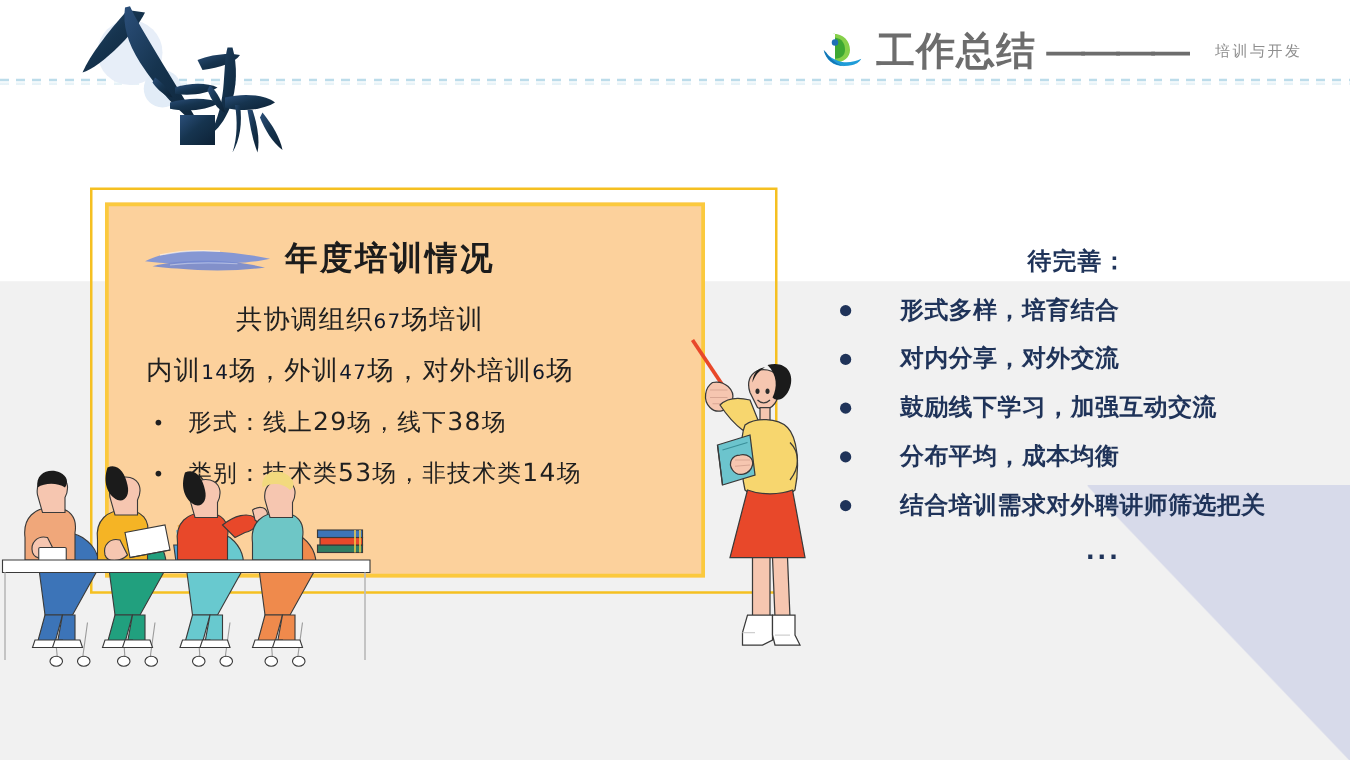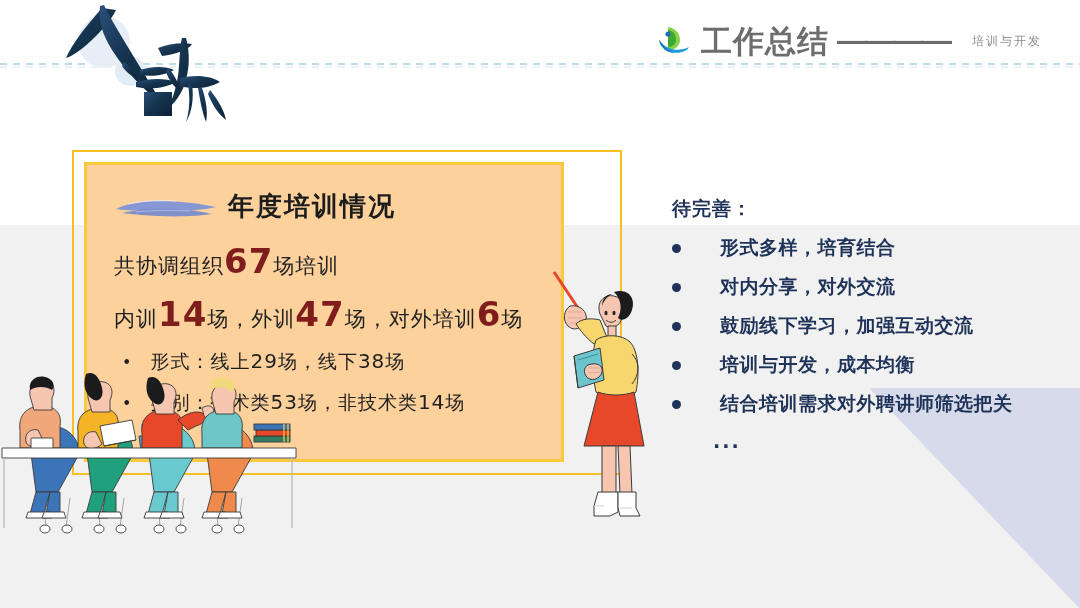--- a/index.html
+++ b/index.html
@@ -10,7 +10,7 @@
     overflow:hidden;
     position:relative;
   }
-  #slide { position:absolute; inset:0; width:1080px; height:608px; background:#ffffff; overflow:hidden; }
+  #slide { position:absolute; inset:0; width:1080px; height:608px; background:#ffffff; overflow:hidden;text-align:center; }
 
   
   .bg-white-top { position:absolute; left:0; top:0; width:1080px; height:225px; background:#ffffff; }

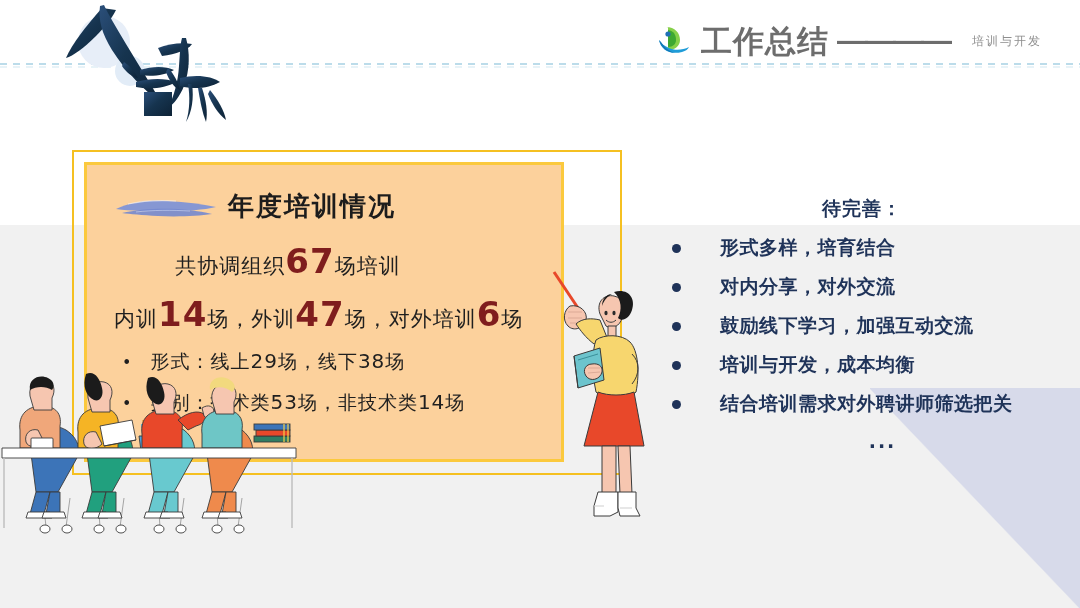--- a/index.html
+++ b/index.html
@@ -67,7 +67,7 @@
     font-family:"DejaVu Serif","Liberation Serif",serif;
     font-size:21px; color:#1f1f1f; letter-spacing:1px; margin-top:13px; padding-left:8px; white-space:nowrap;
   }
-  .stat-line .num { color:#7f1d1d; font-weight:bold; font-size:34px; font-family:"DejaVu Sans","Liberation Sans",sans-serif; }
+  .stat-line .num { color:#0f172a; font-weight:normal; font-size:16px; font-family:"DejaVu Sans","Liberation Sans",sans-serif; }
   .bullet-line {
     font-family:"DejaVu Serif","Liberation Serif",serif;
     font-size:19px; color:#1f1f1f; letter-spacing:1px; margin-top:15px; padding-left:16px;

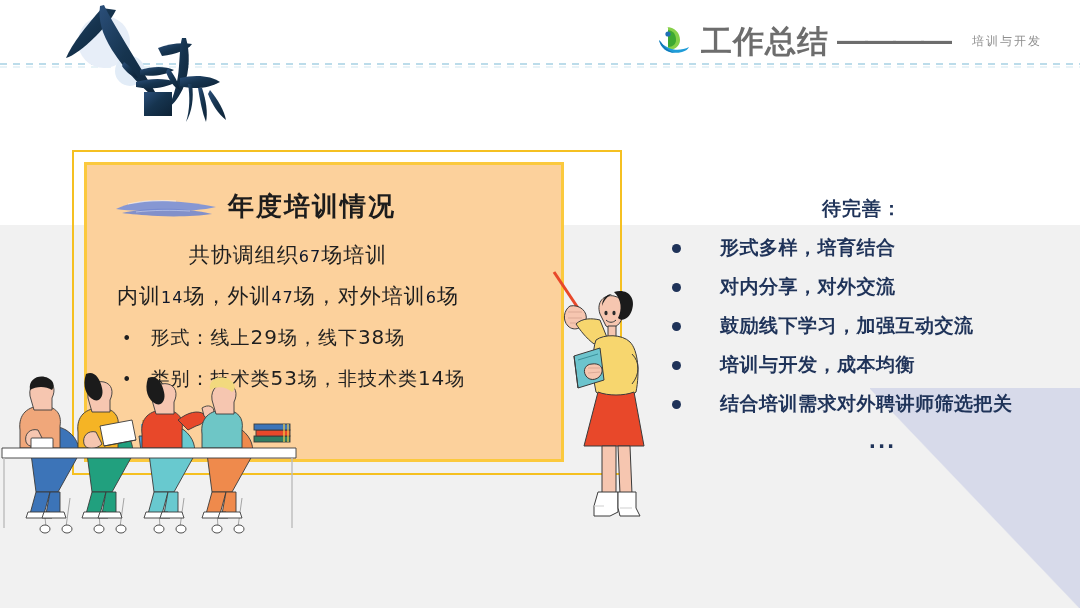--- a/index.html
+++ b/index.html
@@ -218,7 +218,7 @@
     </div>
     <div class="right-item">
       <span class="rdot"></span>
-      <span class="rtext">培训与开发，成本均衡</span>
+      <span class="rtext">分布平均，成本均衡</span>
     </div>
     <div class="right-item">
       <span class="rdot"></span>

